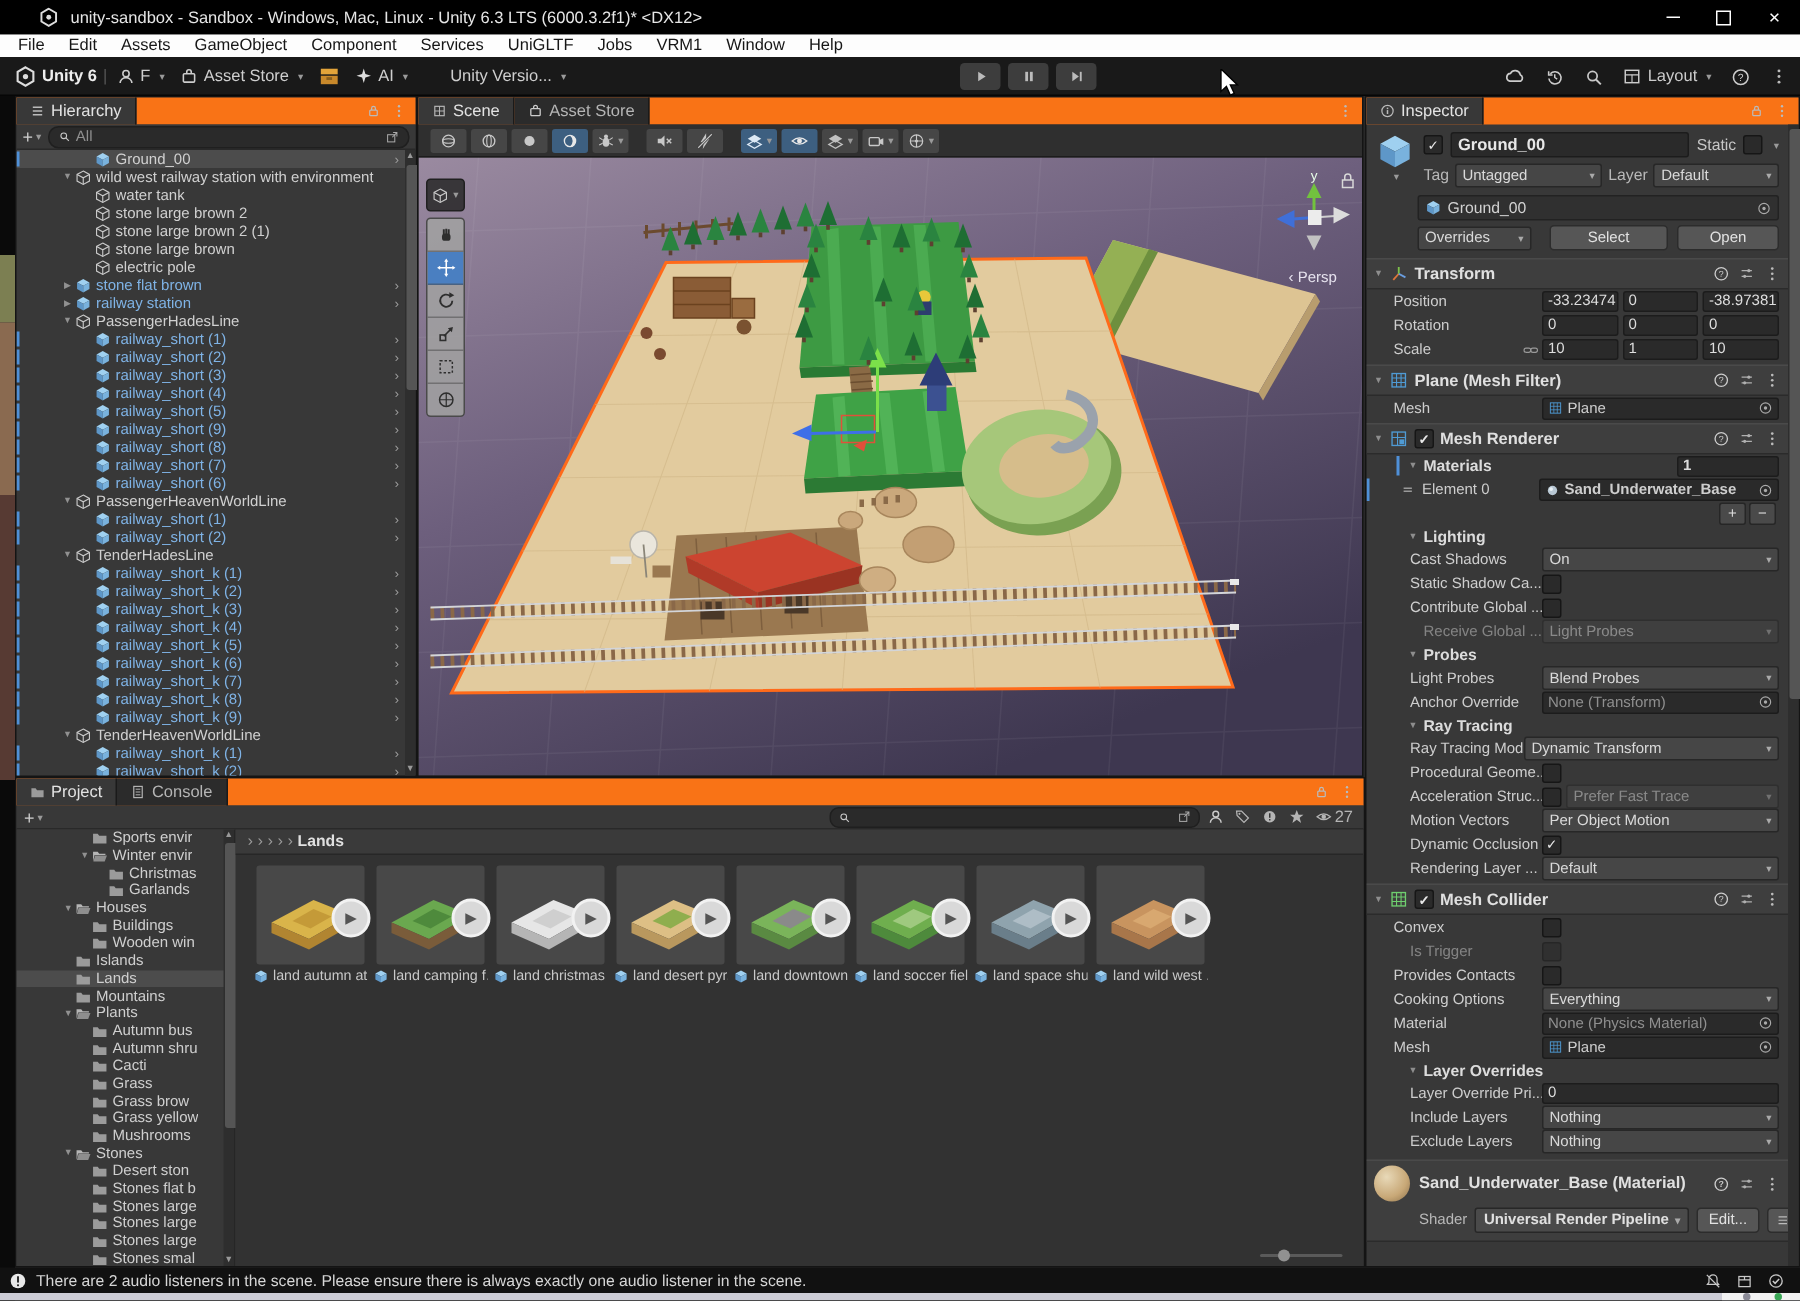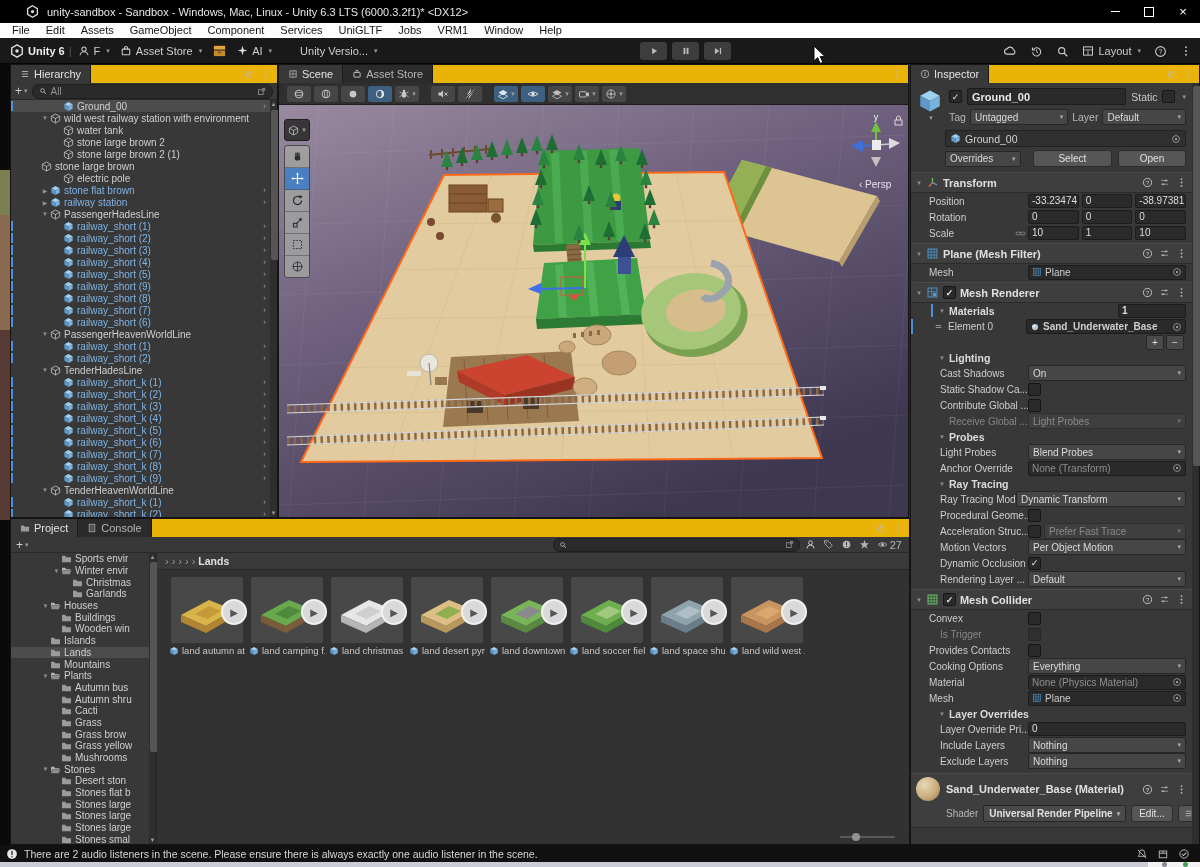--- a/index.html
+++ b/index.html
@@ -32,7 +32,7 @@
 
   
   .panel{position:absolute;background:#383838;border:1px solid #141414;box-sizing:border-box;}
-  .tabbar{height:18px;background:#eab308;display:flex;align-items:stretch;}
+  .tabbar{height:18px;background:#f97316;display:flex;align-items:stretch;}
   .tab{display:flex;align-items:center;gap:4px;padding:0 9px;background:#2b2b2b;color:#b5b5b5;font-size:11px;border-right:1px solid #1a1a1a;}
   .tab.active{background:#383838;color:#e2e2e2;}
   .tabbar-right{margin-left:auto;display:flex;align-items:center;gap:7px;padding-right:6px;}

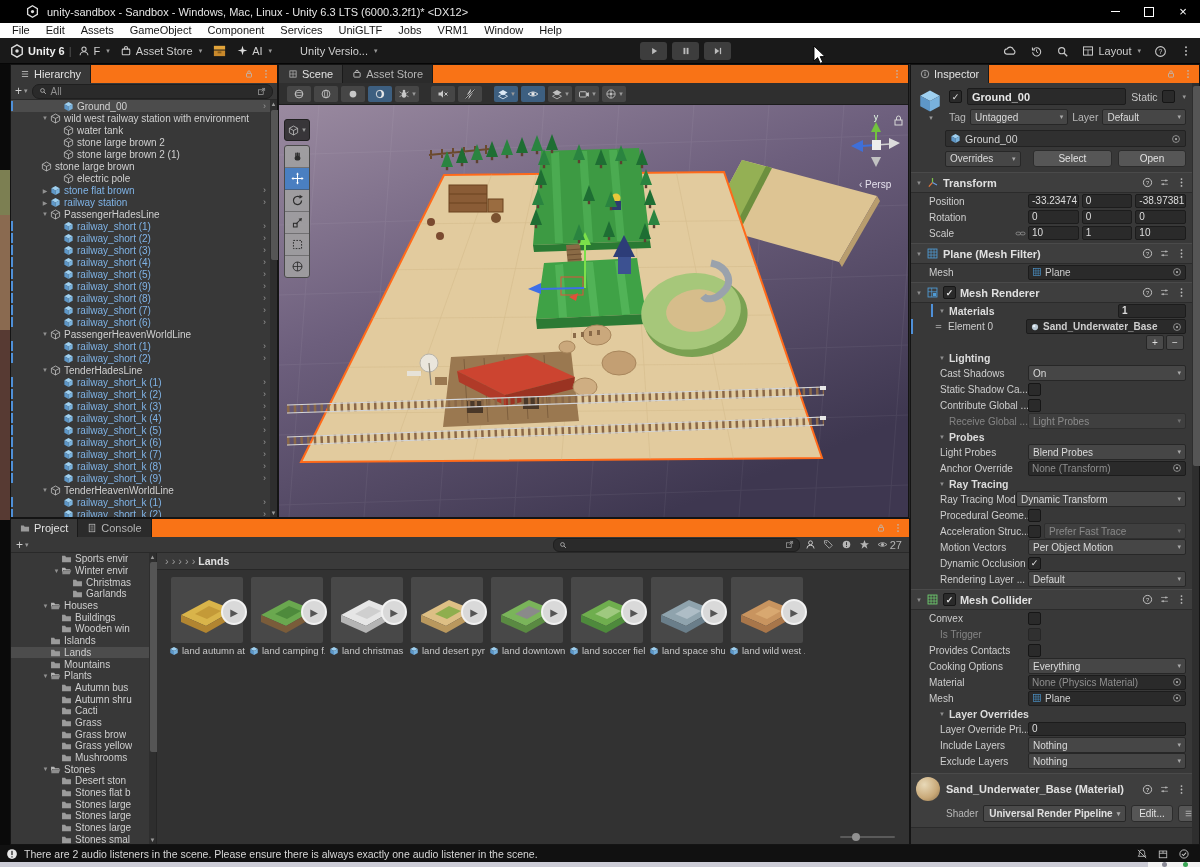--- a/index.html
+++ b/index.html
@@ -402,7 +402,7 @@
           </span>
           <span class="lbl">stone large brown 2 (1)</span>
         </div>
-        <div class="hrow" style="padding-left: 20px;">
+        <div class="hrow" style="padding-left: 42px;">
           <span class="arr"></span>
           <span class="ic">
             <svg viewBox="0 0 16 16" width="11" height="11" xmlns="http://www.w3.org/2000/svg">

